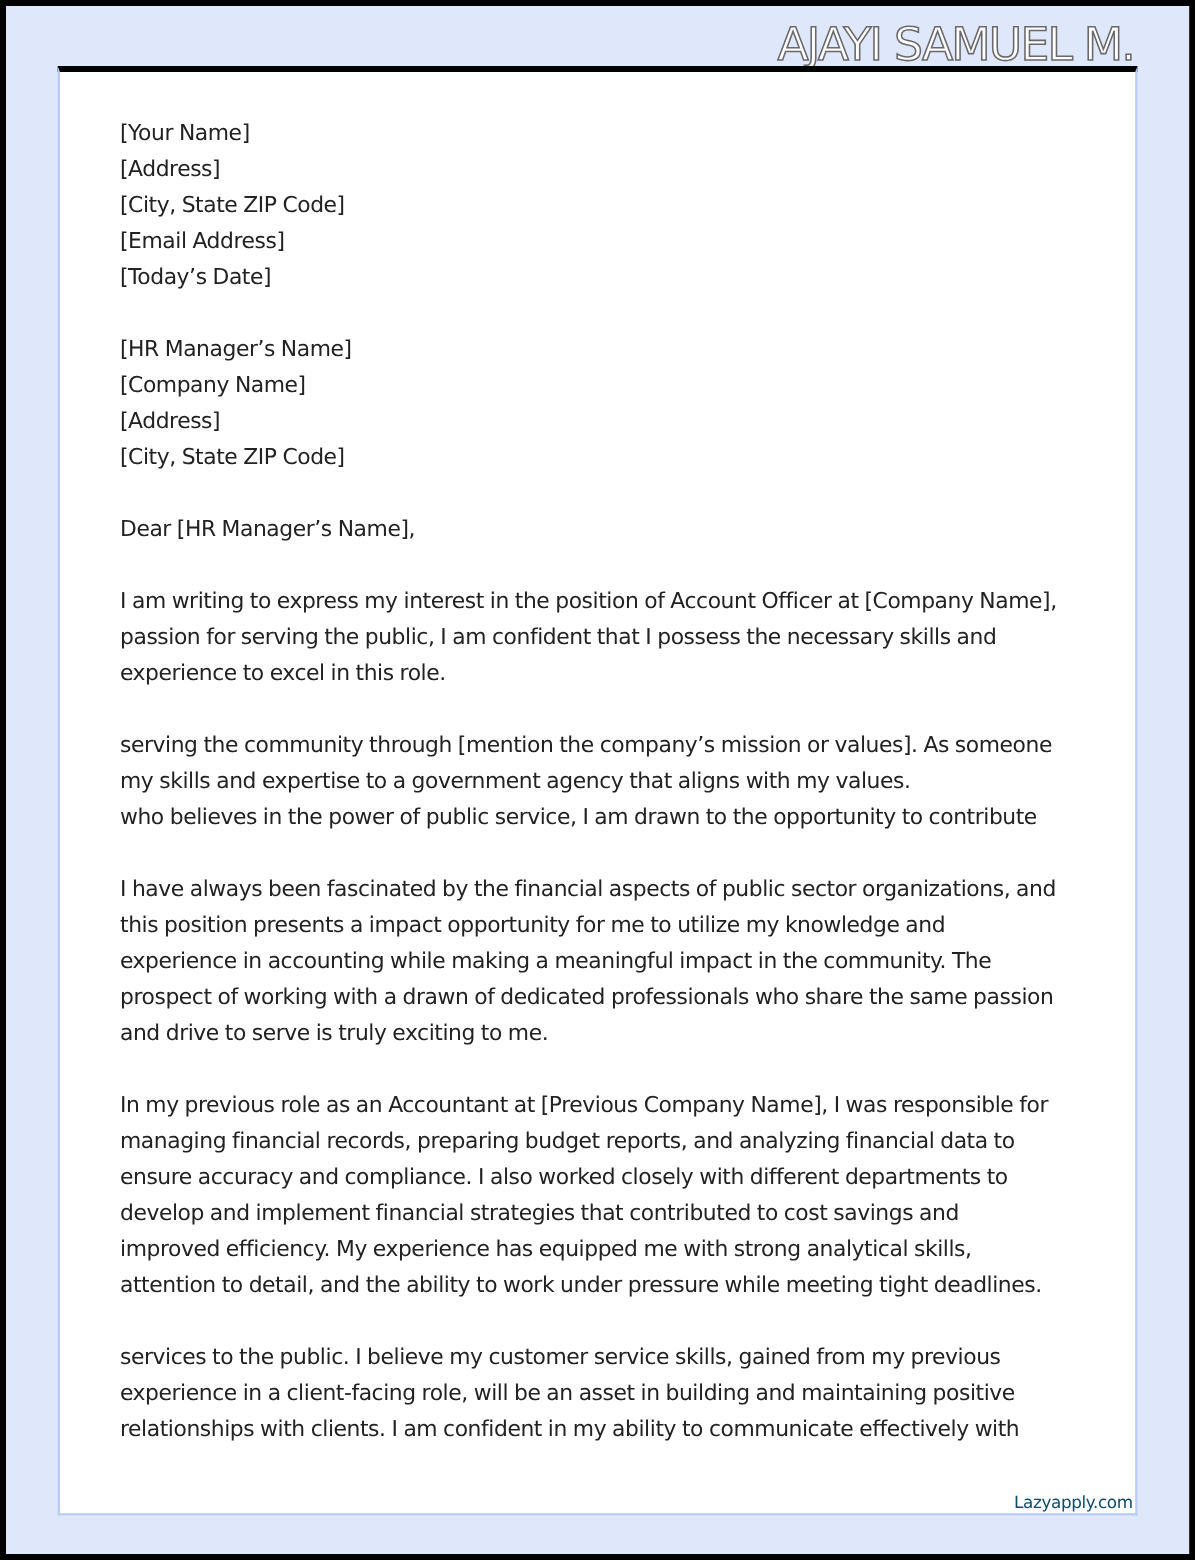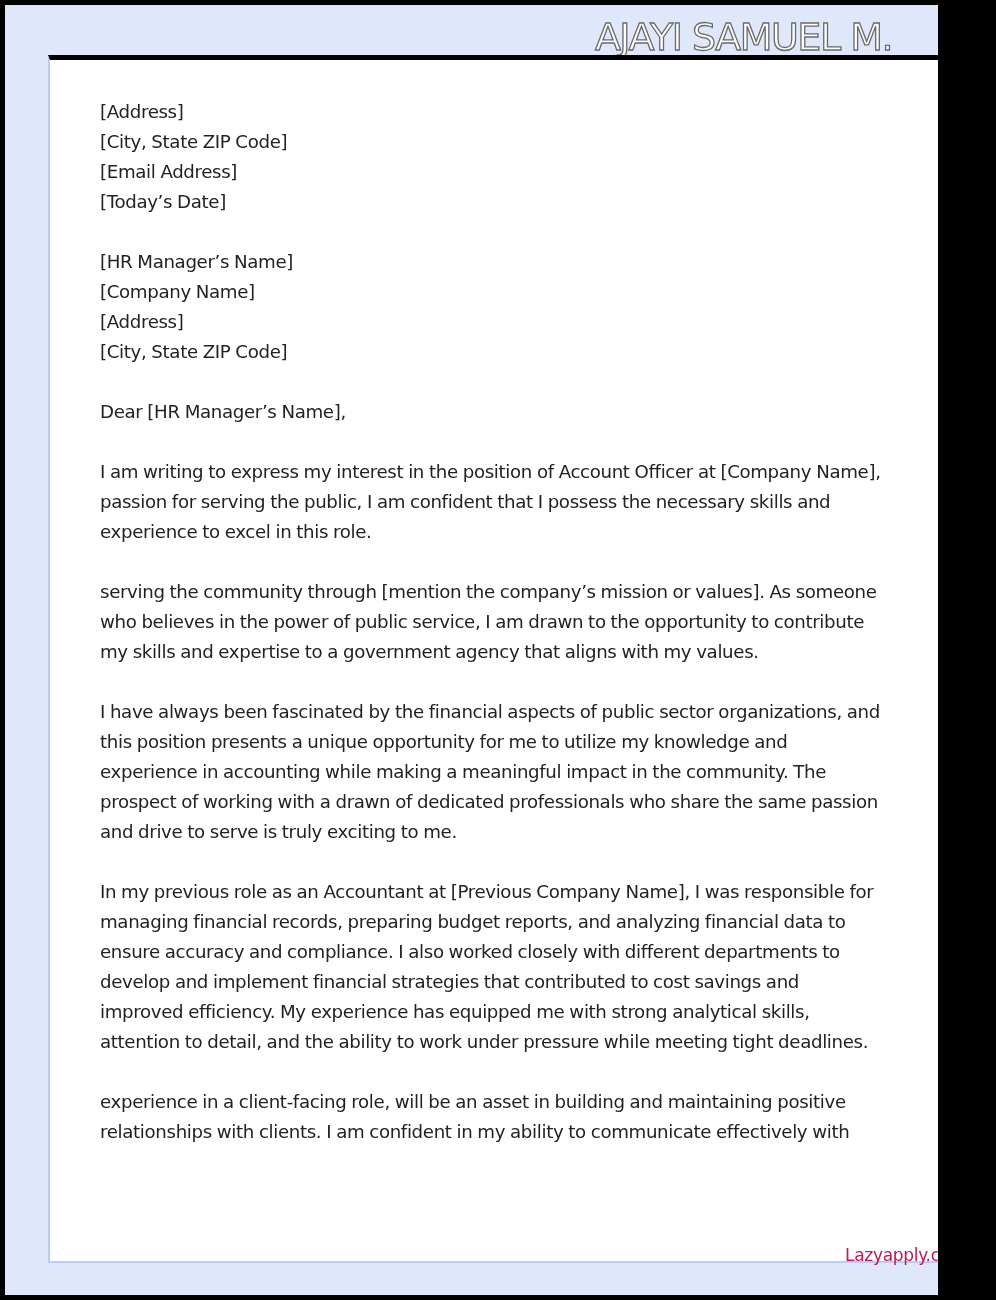--- a/index.html
+++ b/index.html
@@ -18,11 +18,10 @@
       position: absolute;
       left: 5px;
       top: 5px;
-      width: 906px;
+      width: 986px;
       height: 1290px;
       background: #dfe7fa;
       overflow: hidden;
-      padding-left: 27px;
     }
     .name-header {
       position: absolute;

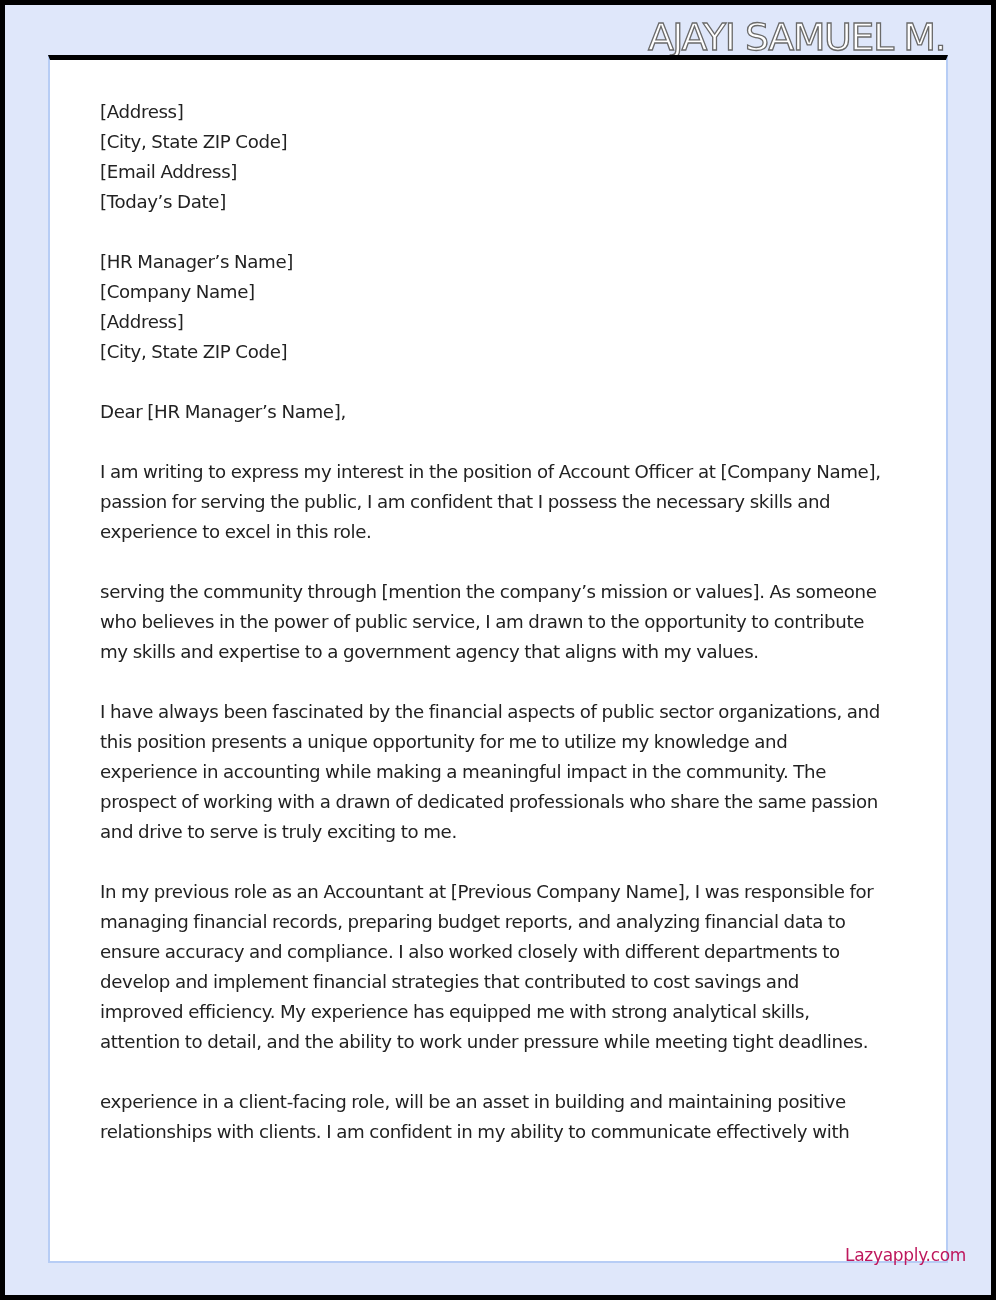--- a/index.html
+++ b/index.html
@@ -93,6 +93,7 @@
 
   <div class="letter">
     <div>
+      <span class="line">[Your Name]</span>
       <span class="line">[Address]</span>
       <span class="line">[City, State ZIP Code]</span>
       <span class="line">[Email Address]</span>

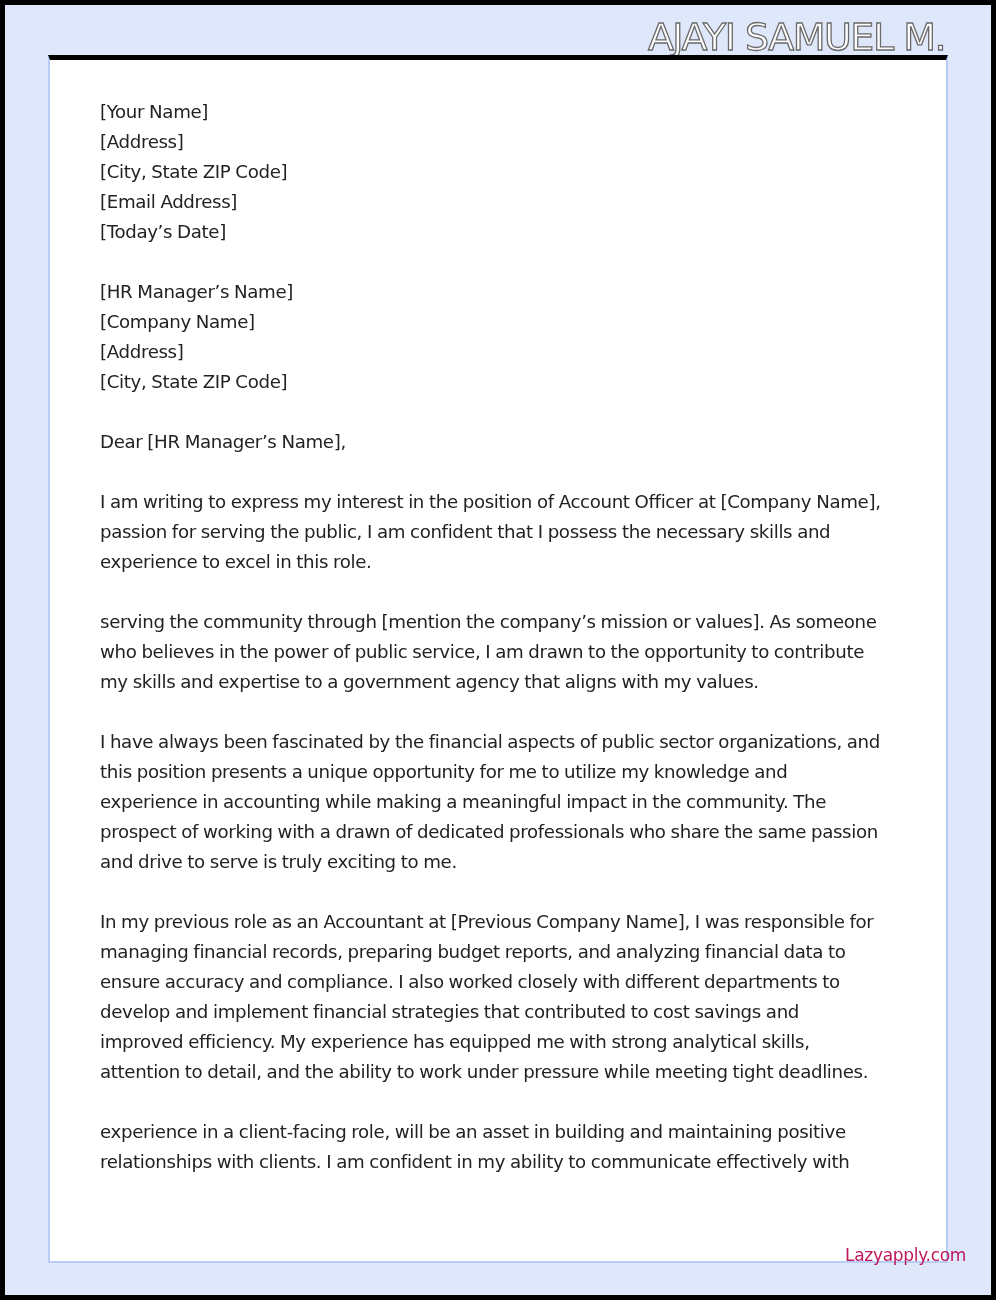--- a/index.html
+++ b/index.html
@@ -120,8 +120,8 @@
 
     <p>
       <span class="line">serving the community through [mention the company’s mission or values]. As someone</span>
+      <span class="line">my skills and expertise to a government agency that aligns with my values.</span>
       <span class="line">who believes in the power of public service, I am drawn to the opportunity to contribute</span>
-      <span class="line">my skills and expertise to a government agency that aligns with my values.</span>
     </p>
 
     <p>

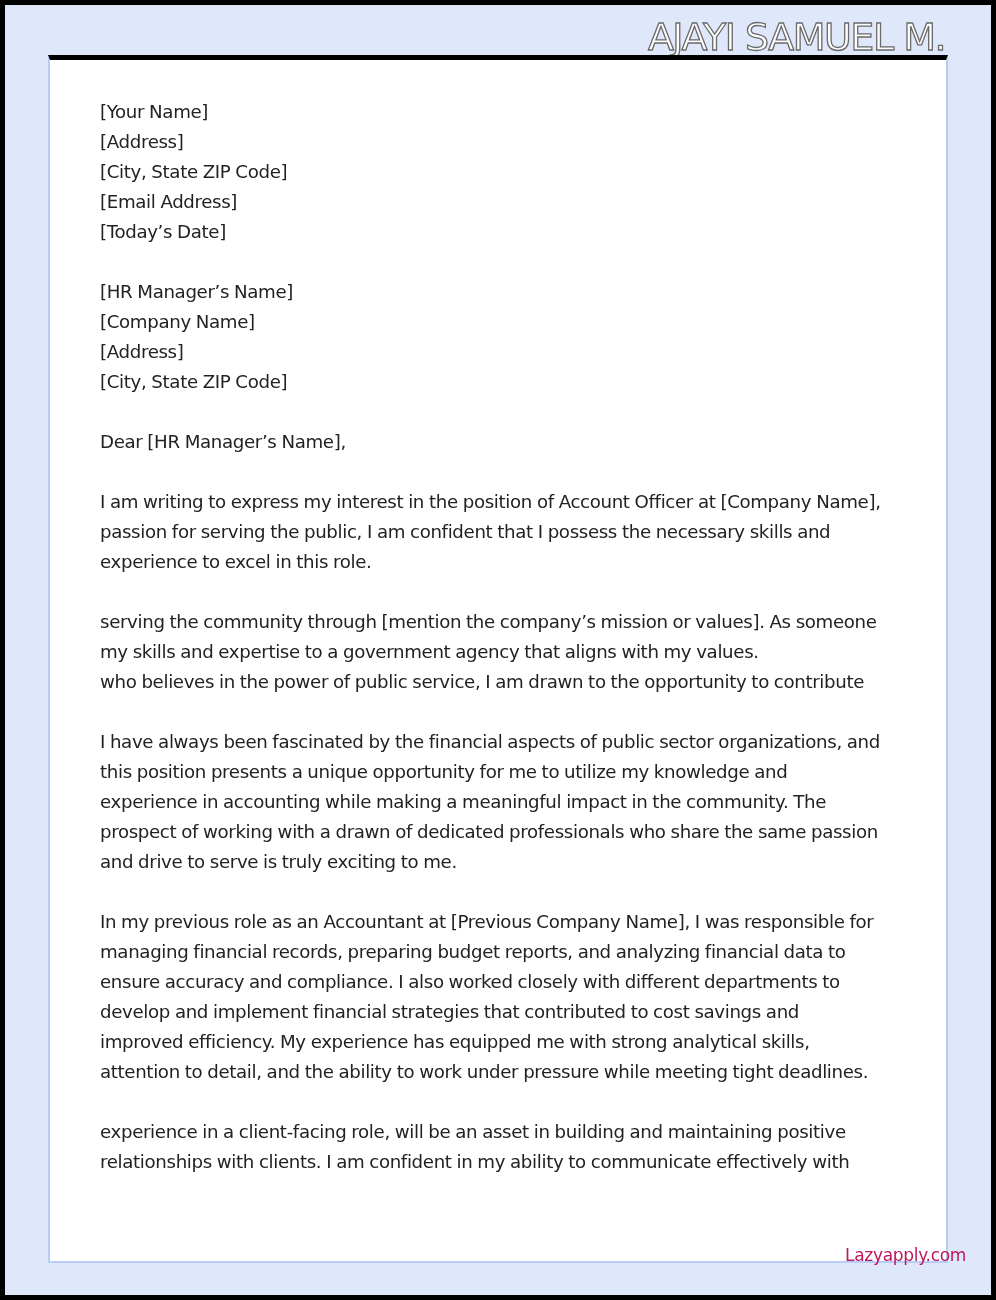--- a/index.html
+++ b/index.html
@@ -126,7 +126,7 @@
 
     <p>
       <span class="line">I have always been fascinated by the financial aspects of public sector organizations, and</span>
-      <span class="line">this position presents a unique opportunity for me to utilize my knowledge and</span>
+      <span class="line">this position presents a impact opportunity for me to utilize my knowledge and</span>
       <span class="line">experience in accounting while making a meaningful impact in the community. The</span>
       <span class="line">prospect of working with a drawn of dedicated professionals who share the same passion</span>
       <span class="line">and drive to serve is truly exciting to me.</span>

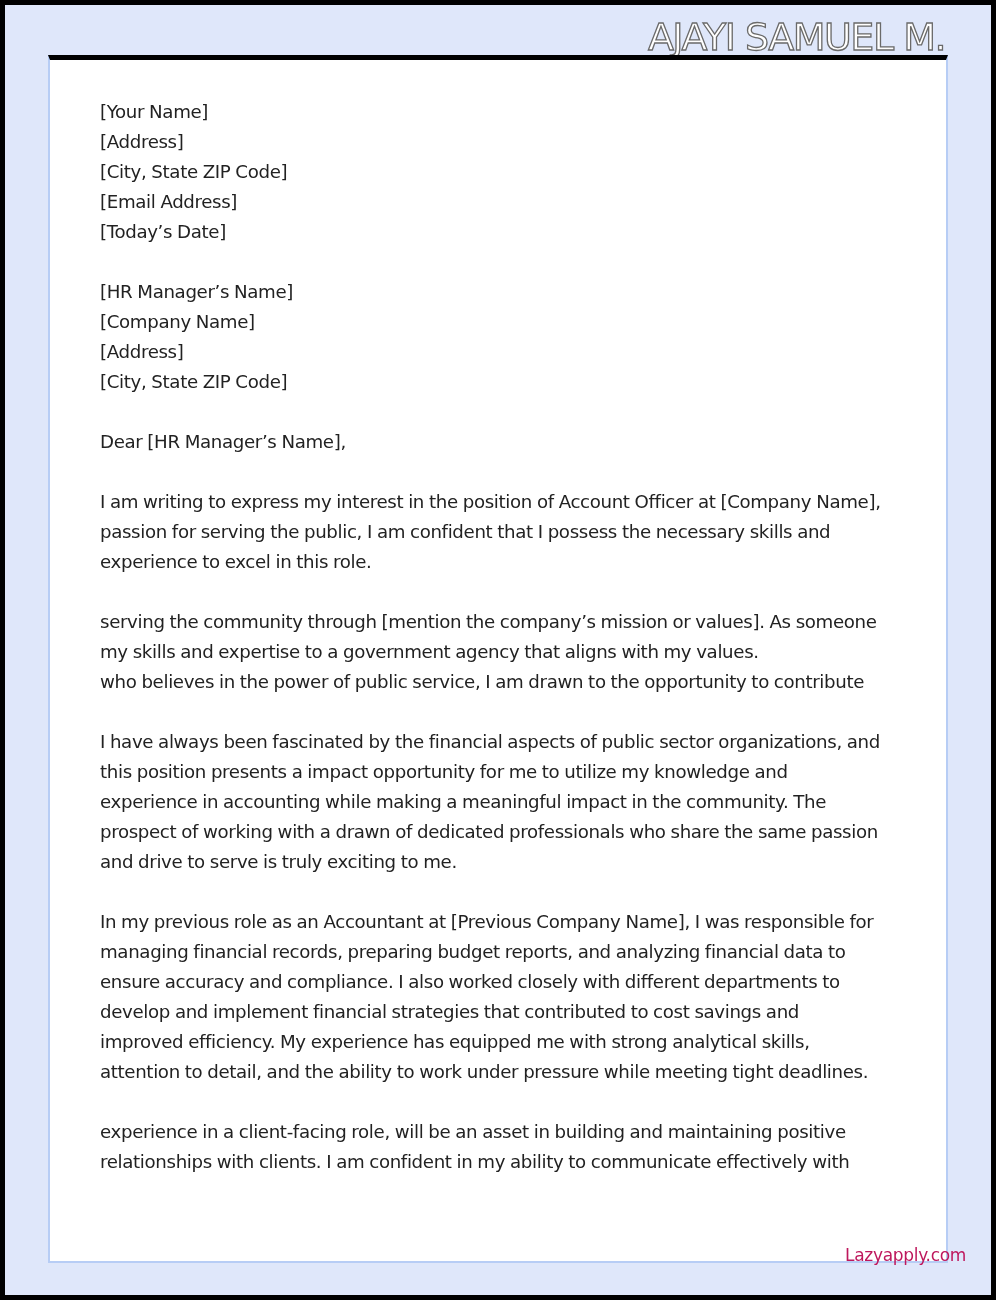--- a/index.html
+++ b/index.html
@@ -142,6 +142,7 @@
     </p>
 
     <p>
+      <span class="line">services to the public. I believe my customer service skills, gained from my previous</span>
       <span class="line">experience in a client-facing role, will be an asset in building and maintaining positive</span>
       <span class="line">relationships with clients. I am confident in my ability to communicate effectively with</span>
     </p>

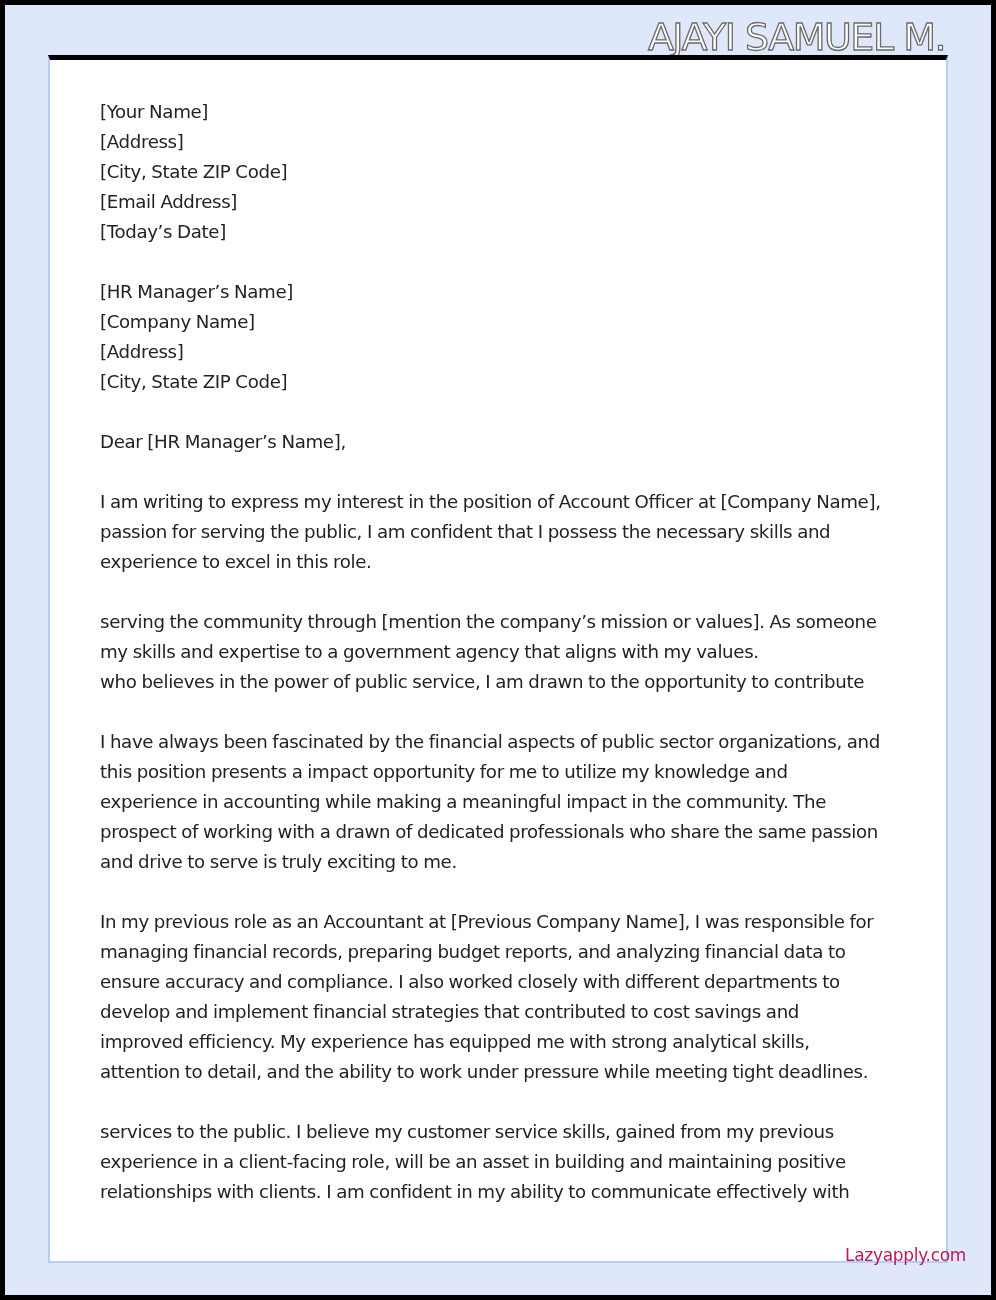--- a/index.html
+++ b/index.html
@@ -77,8 +77,8 @@
       left: 840px;
       top: 1240px;
       font-family: "DejaVu Sans", sans-serif;
-      font-size: 17px;
-      color: #be185d;
+      font-size: 14px;
+      color: #0c4a6e;
       letter-spacing: -0.3px;
       z-index: 3;
     }

